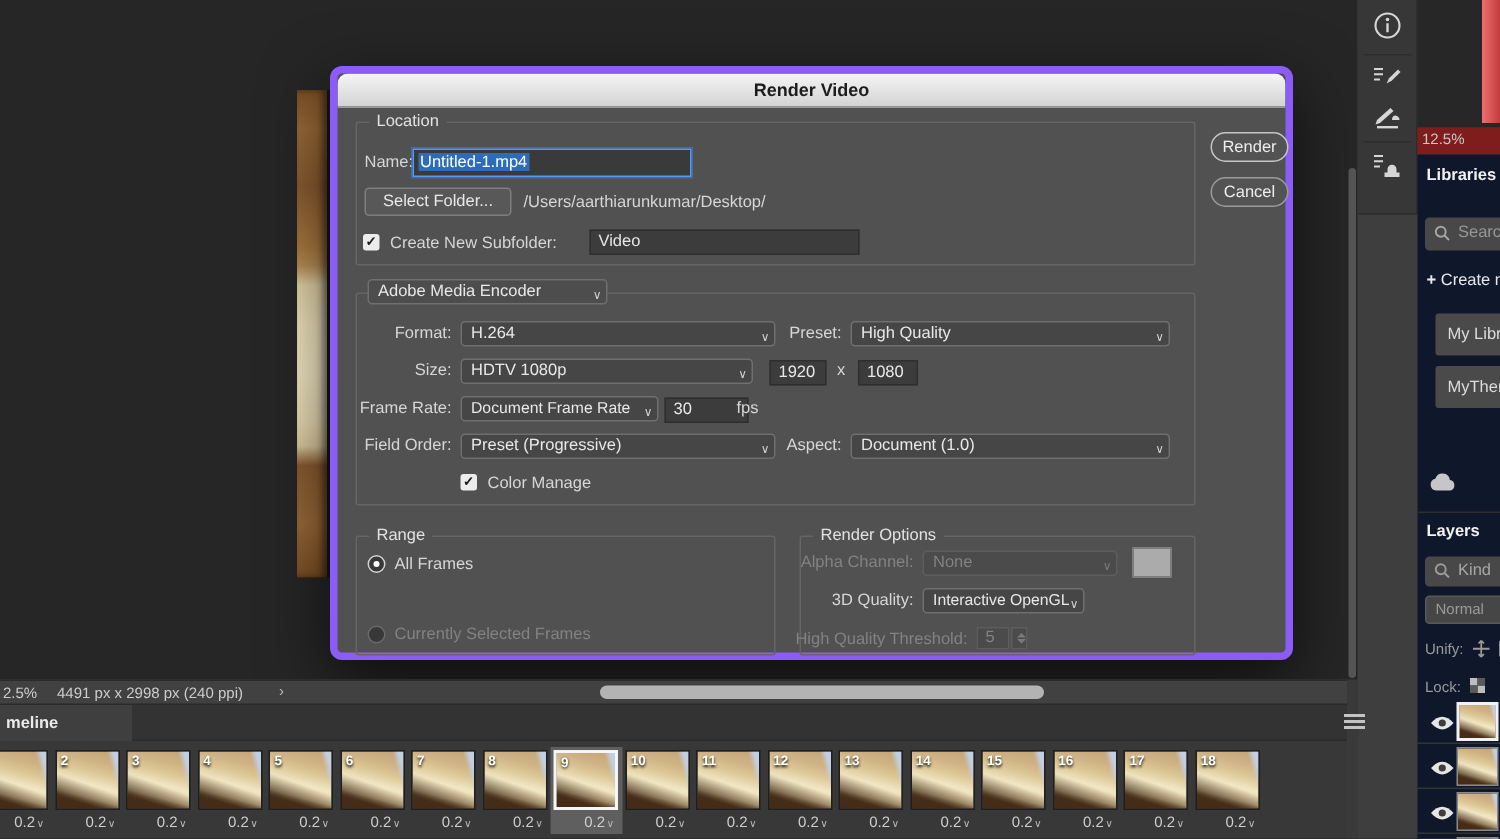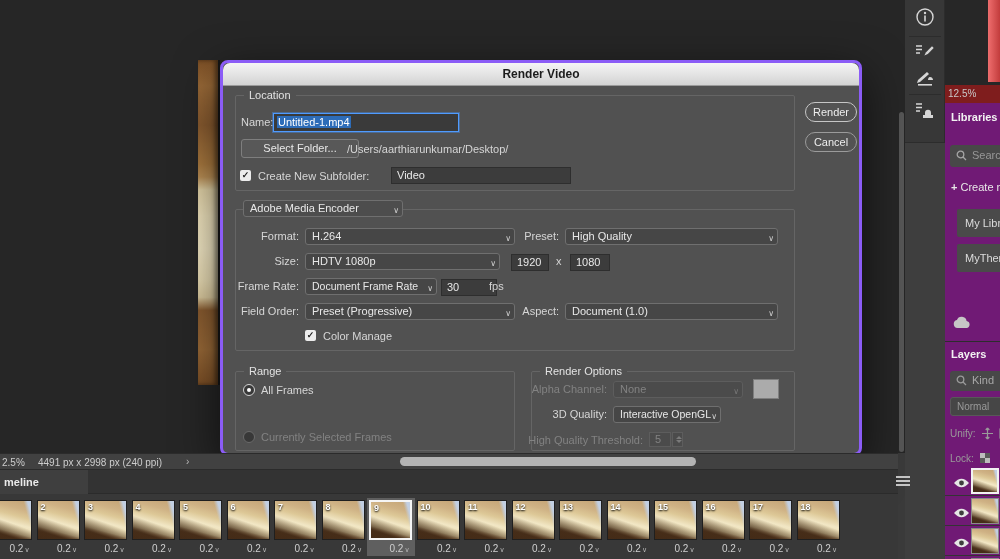--- a/index.html
+++ b/index.html
@@ -19,8 +19,8 @@
   #gutter { left:898px; top:453px; width:7px; height:106px; background:#3a3a3a; }
 
   
-  #dialog { left:220px; top:60px; width:642px; height:396px; border-radius:8px;
-    background:#515151; box-shadow:0 14px 45px rgba(0,0,0,.65); border:3px solid #8b5cf6; }
+  #dialog { left:220px; top:44px; width:642px; height:396px; border-radius:8px;
+    background:#515151; box-shadow:0 14px 45px rgba(0,0,0,.65); border:5px solid #8b5cf6; }
   #dialog-titlebar { left:0; top:0; right:0; height:23px; border-radius:7px 7px 0 0;
     background:linear-gradient(#f5f5f5,#d3d3d3); border-bottom:1px solid #9a9a9a;
     text-align:center; font-size:12px; font-weight:bold; color:#1c1c1c; line-height:23px; }

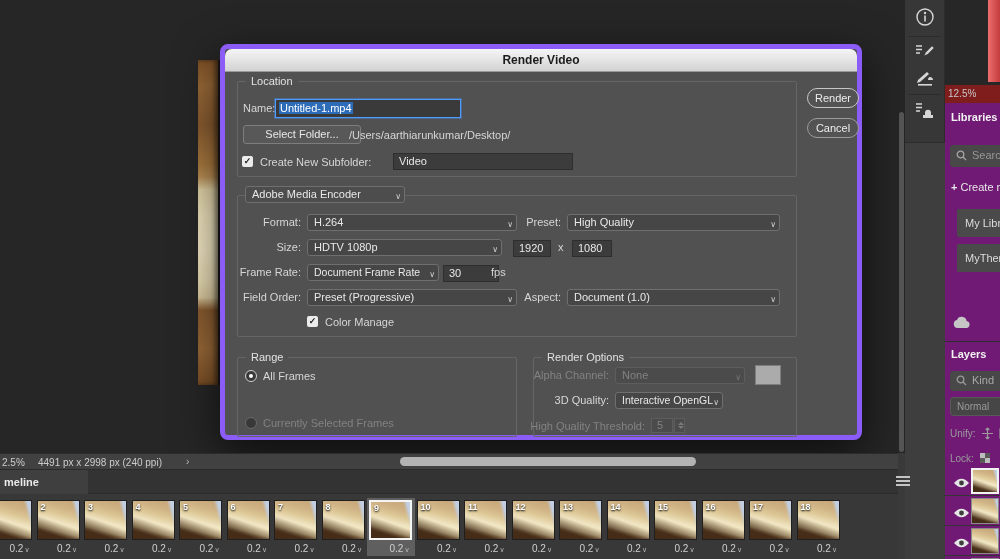--- a/index.html
+++ b/index.html
@@ -77,7 +77,7 @@
     background:linear-gradient(to right,#ef6e6e,#c23c3c); }
   #zoom-strip { left:40px; top:85px; width:55px; height:18px; background:#7f1d1d;
     font-size:10px; color:#c8c8c8; line-height:18px; padding-left:3px; }
-  .panel { background:#701a75; overflow:visible; }
+  .panel { background:#0f172a; overflow:visible; }
   #libraries-panel { left:40px; top:103px; width:55px; height:239px; border-bottom:1px solid #2d2d2d; }
   #layers-panel { left:40px; top:342px; width:55px; height:217px; }
   .panel-title { position:absolute; left:6px; font-size:11px; font-weight:bold; color:#f2f2f2; white-space:nowrap; }

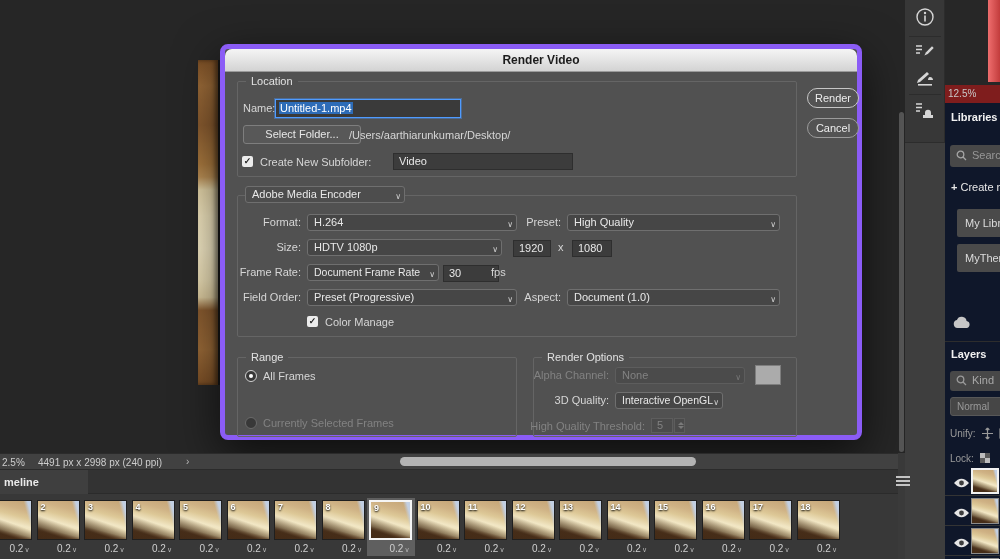--- a/index.html
+++ b/index.html
@@ -55,7 +55,7 @@
     border:1px solid #4f9bff; box-shadow:0 0 0 1px rgba(70,140,230,.45); line-height:17px;
     font-size:11px; padding:0 3px; }
   #name-input .selection { background:#2d6cb8; color:#fff; padding:0 1px; }
-  #select-folder-btn { left:18px; top:53px; width:118px; height:19px; background:#585858;
+  #select-folder-btn { left:18px; top:53px; width:98px; height:19px; background:#585858;
     border:1px solid #7e7e7e; border-radius:3px; text-align:center; line-height:17px;
     font-size:11px; color:#e8e8e8; }
   #alpha-swatch { left:530px; top:293px; width:26px; height:20px; background:#ababab;

